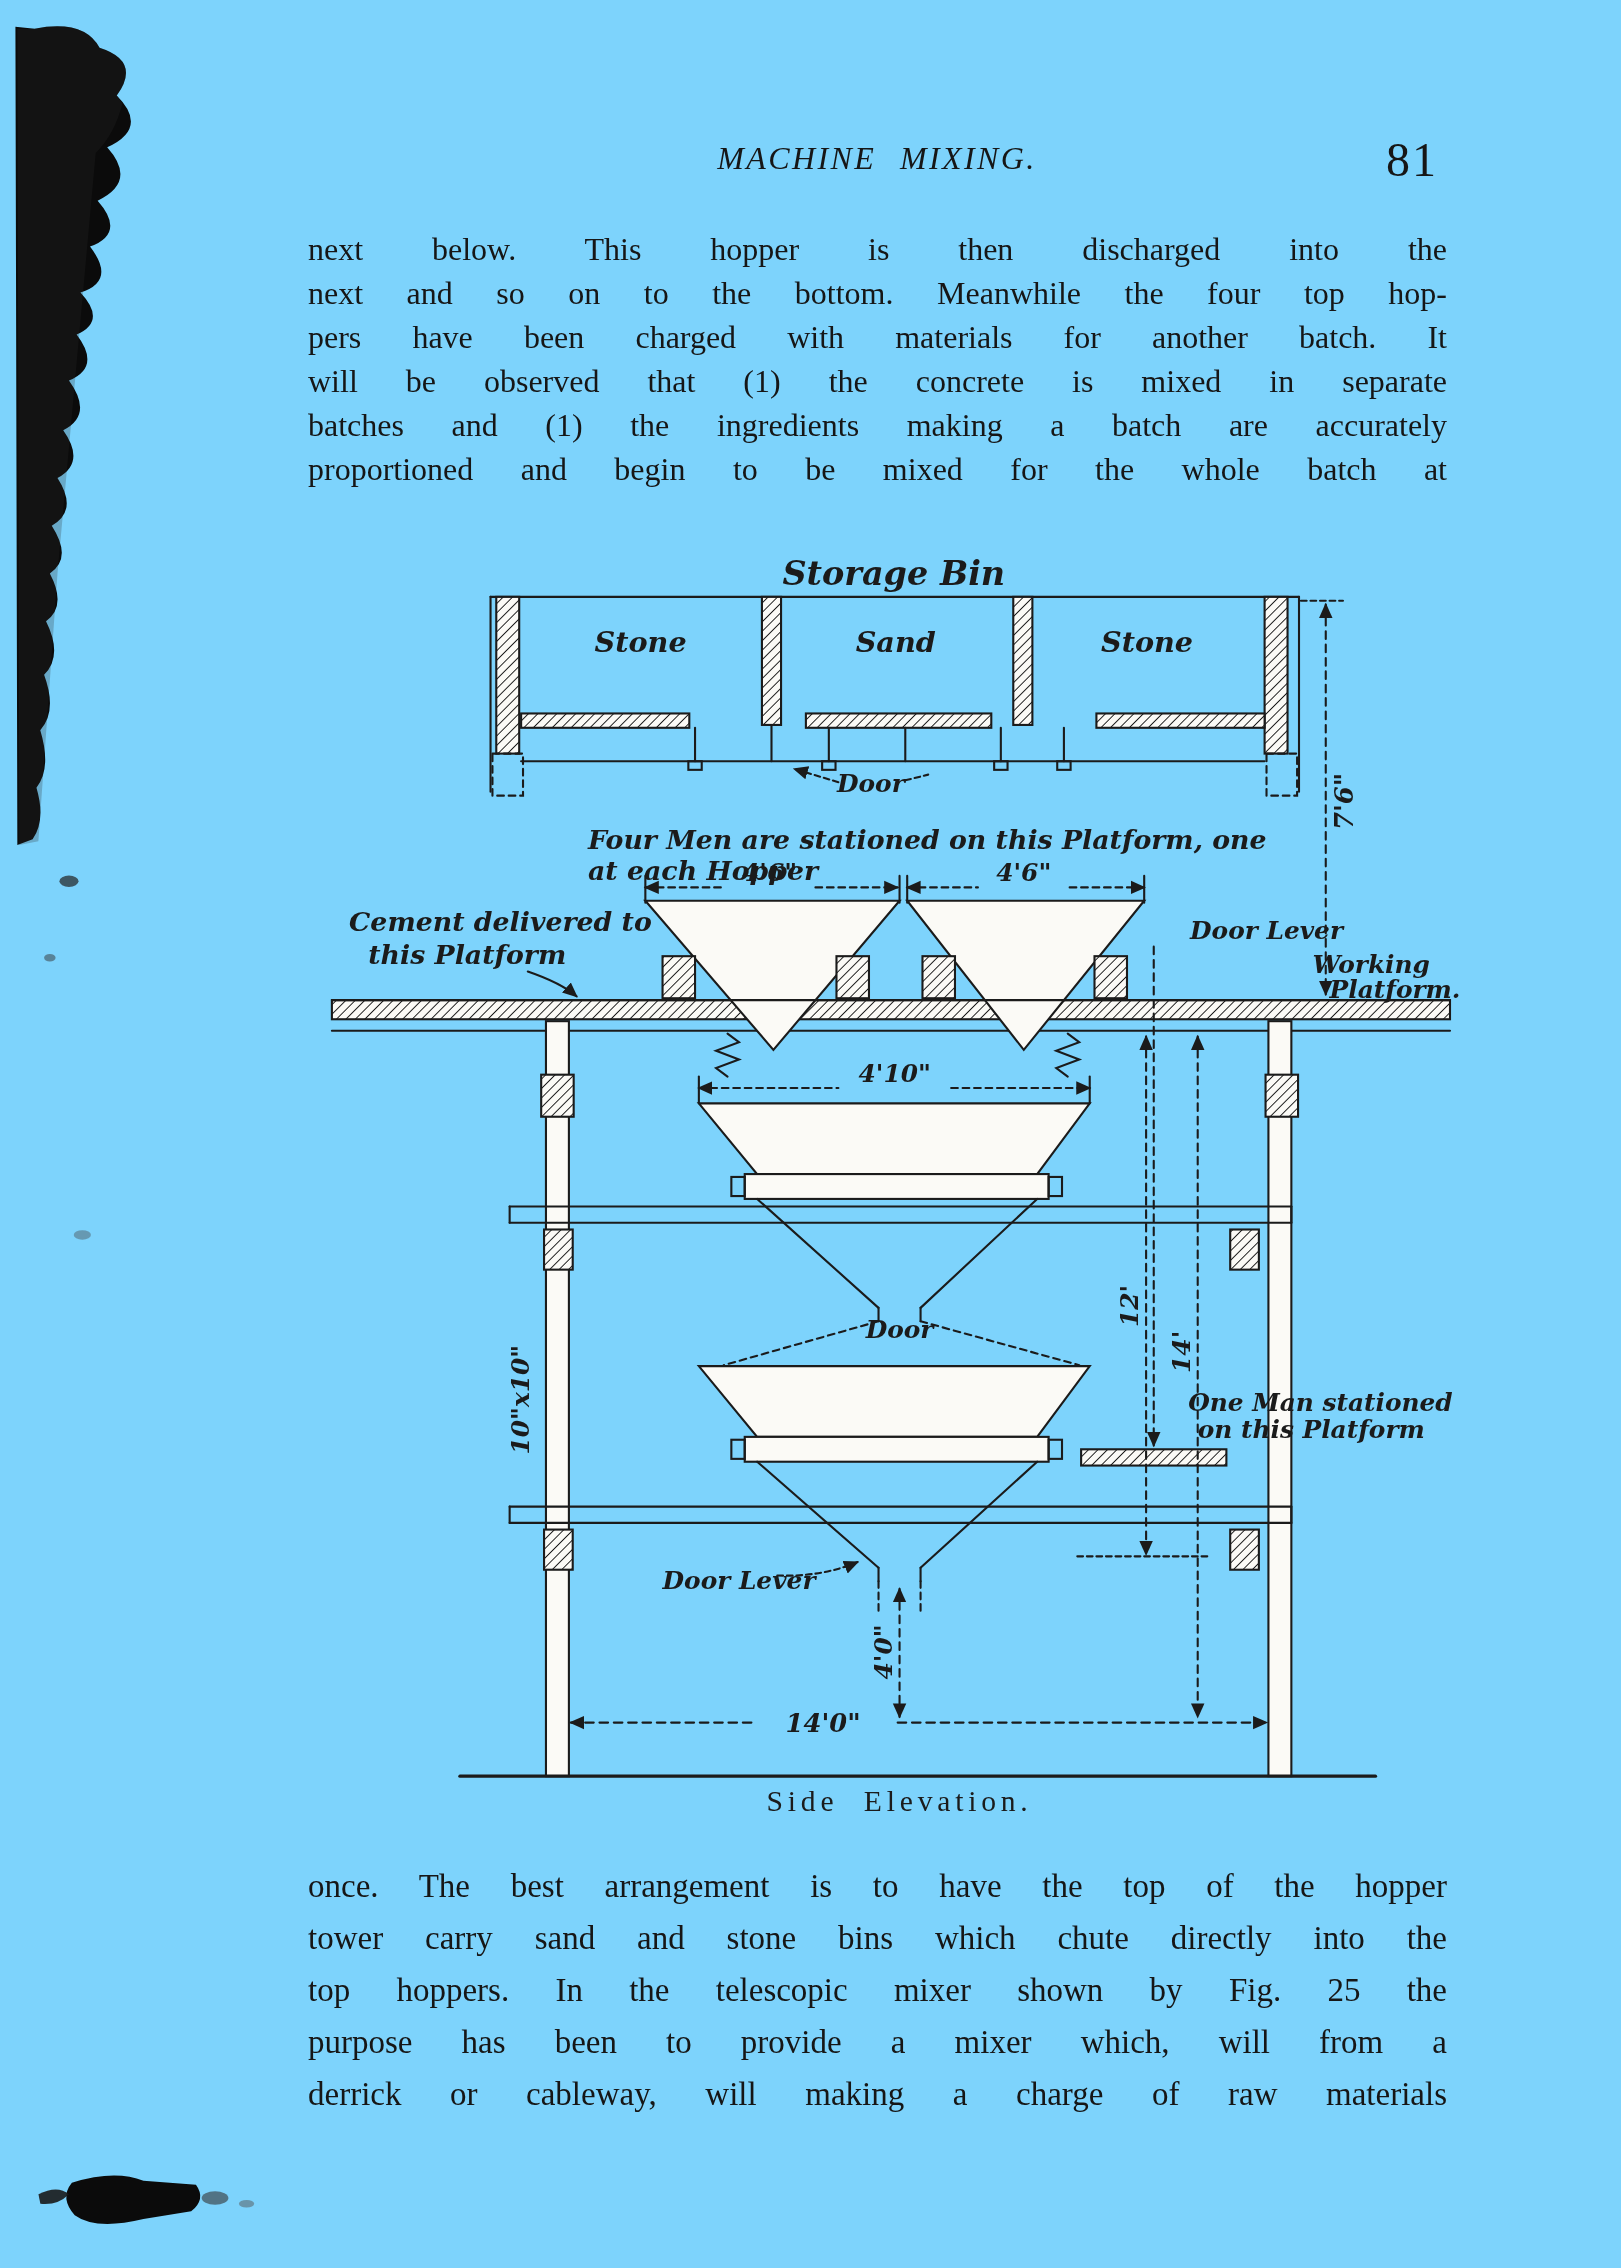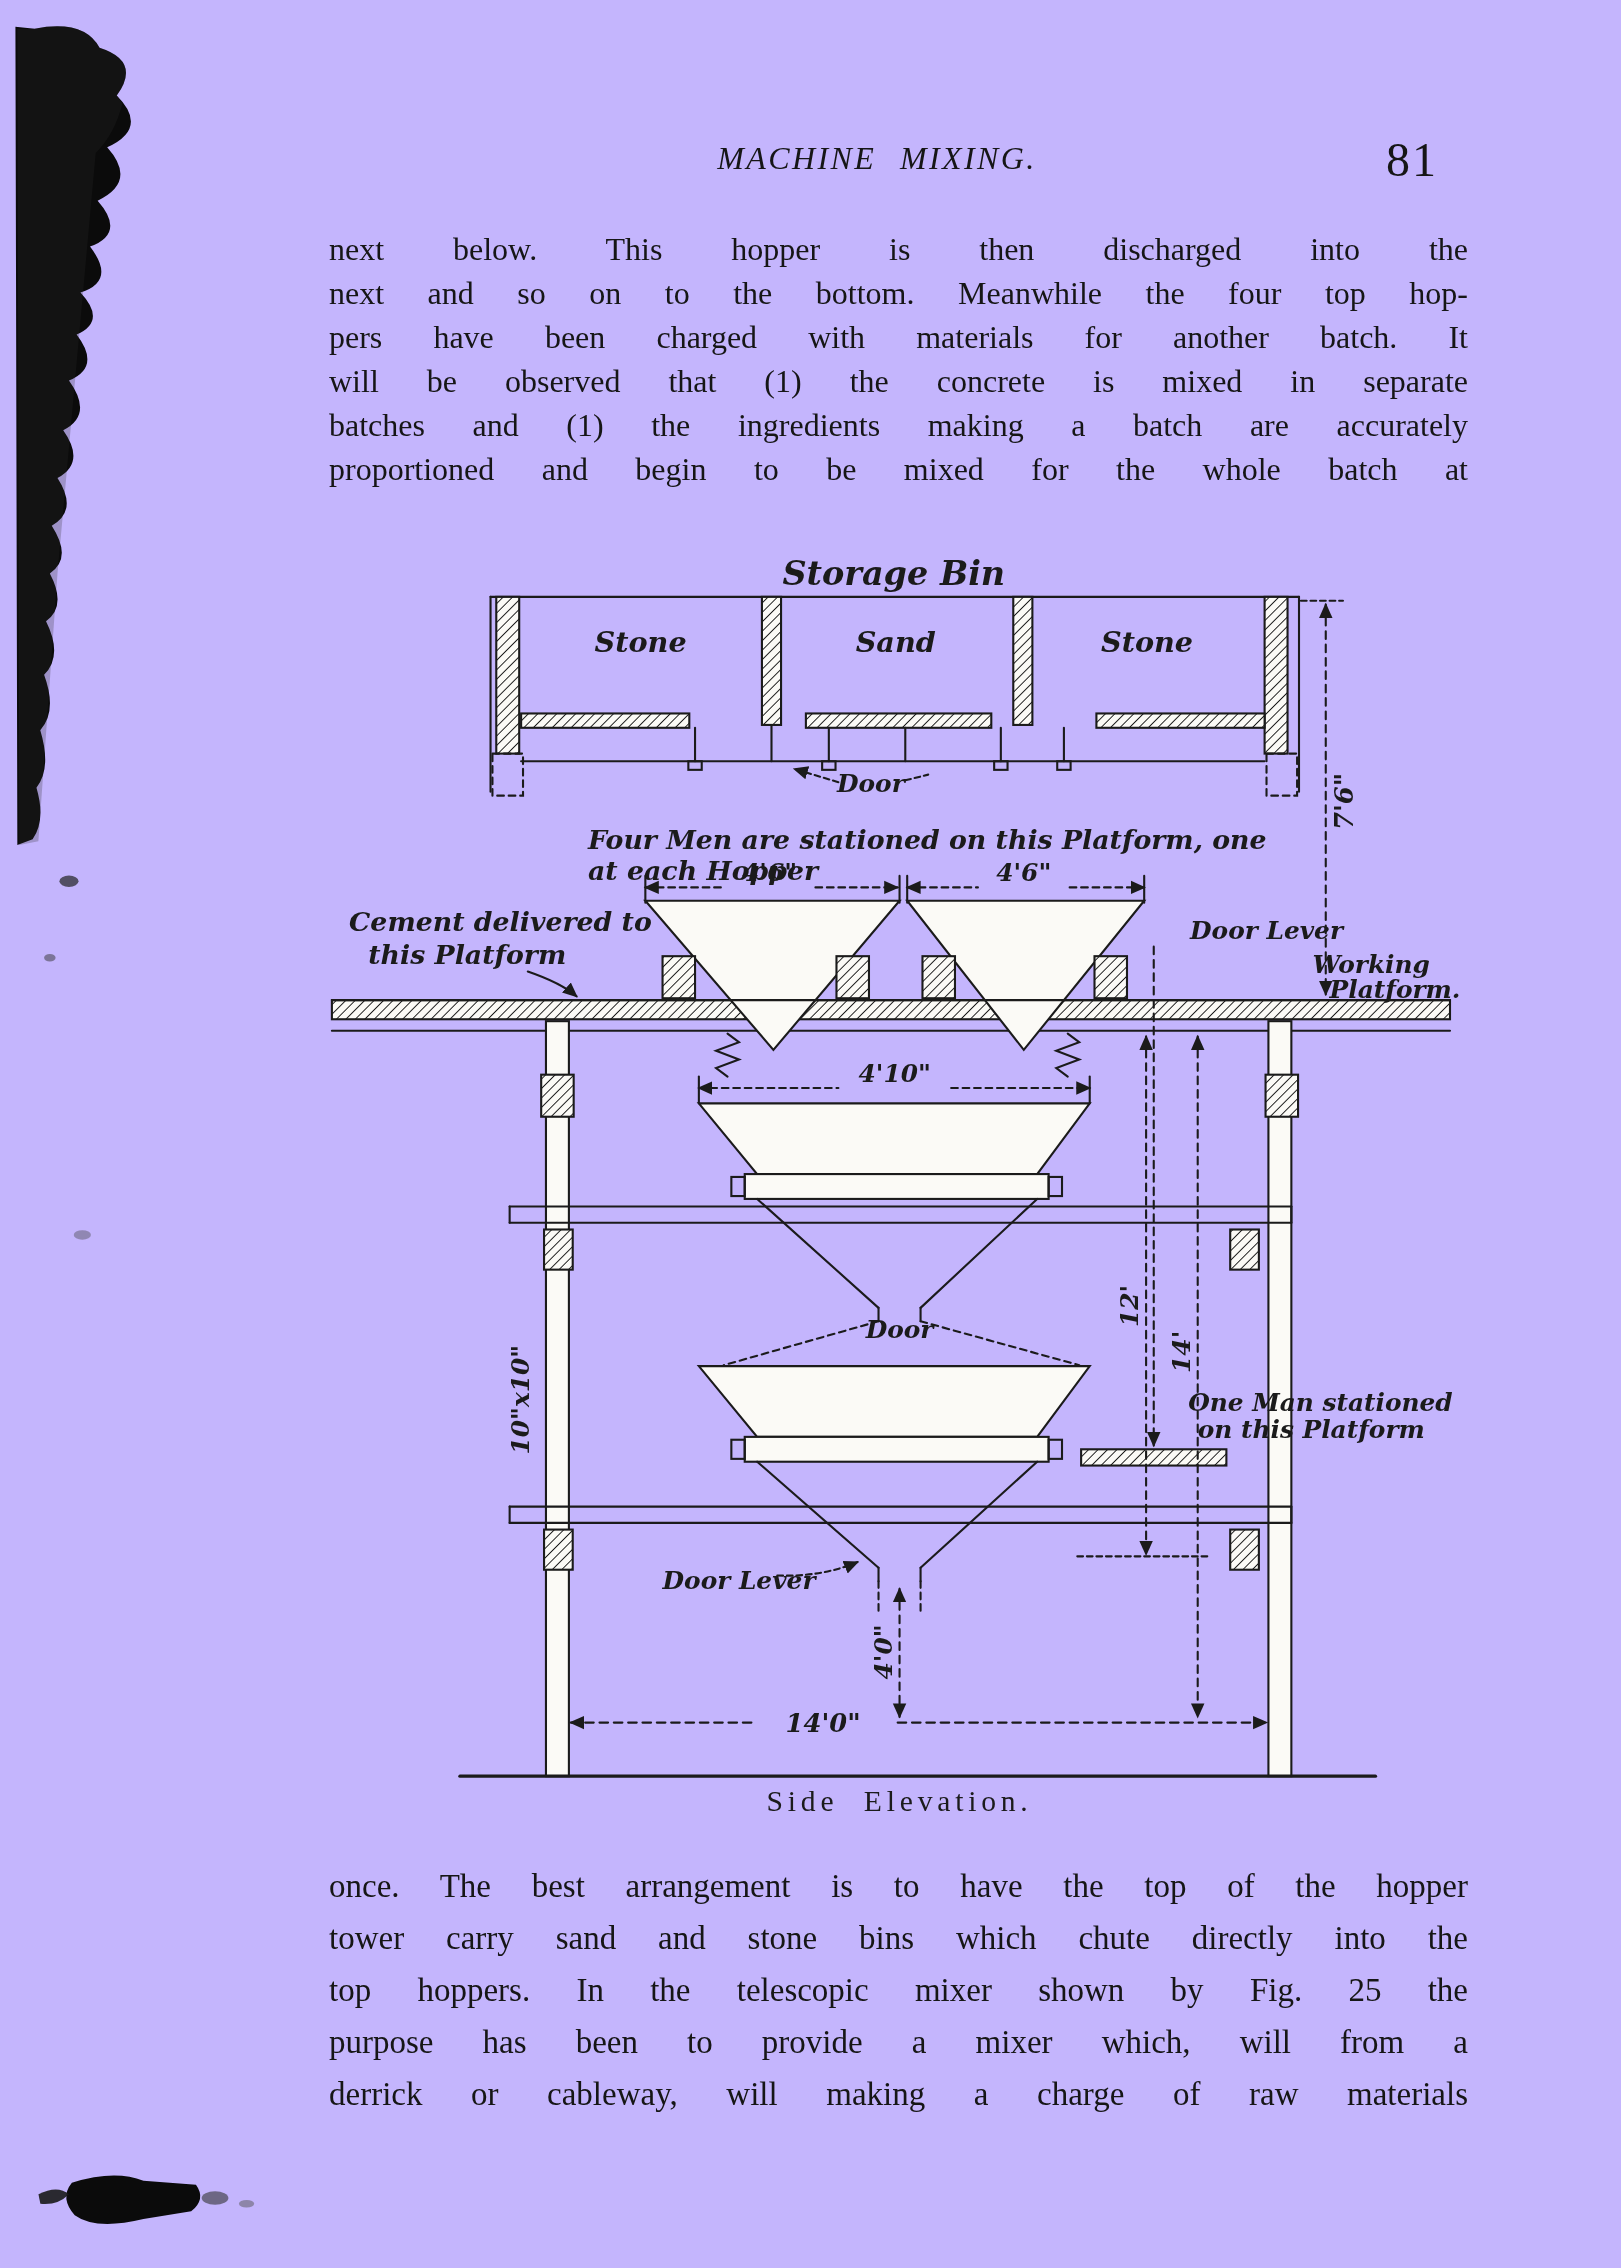--- a/index.html
+++ b/index.html
@@ -4,7 +4,7 @@
 <style>
   html,body{margin:0;padding:0;}
   body{background:#fbfaf6; font-family:"Liberation Serif", serif; color:#161616;}
-  .page{position:relative; width:1621px; height:2268px; background:#c4b5fd; overflow:hidden;}
+  .page{position:relative; width:1621px; height:2268px; background:#7dd3fc; overflow:hidden;}
 
   .running-head{position:absolute; left:308px; top:140px; width:1138px; text-align:center;
     font-style:italic; font-size:32px; letter-spacing:2.4px; word-spacing:13.4px;}

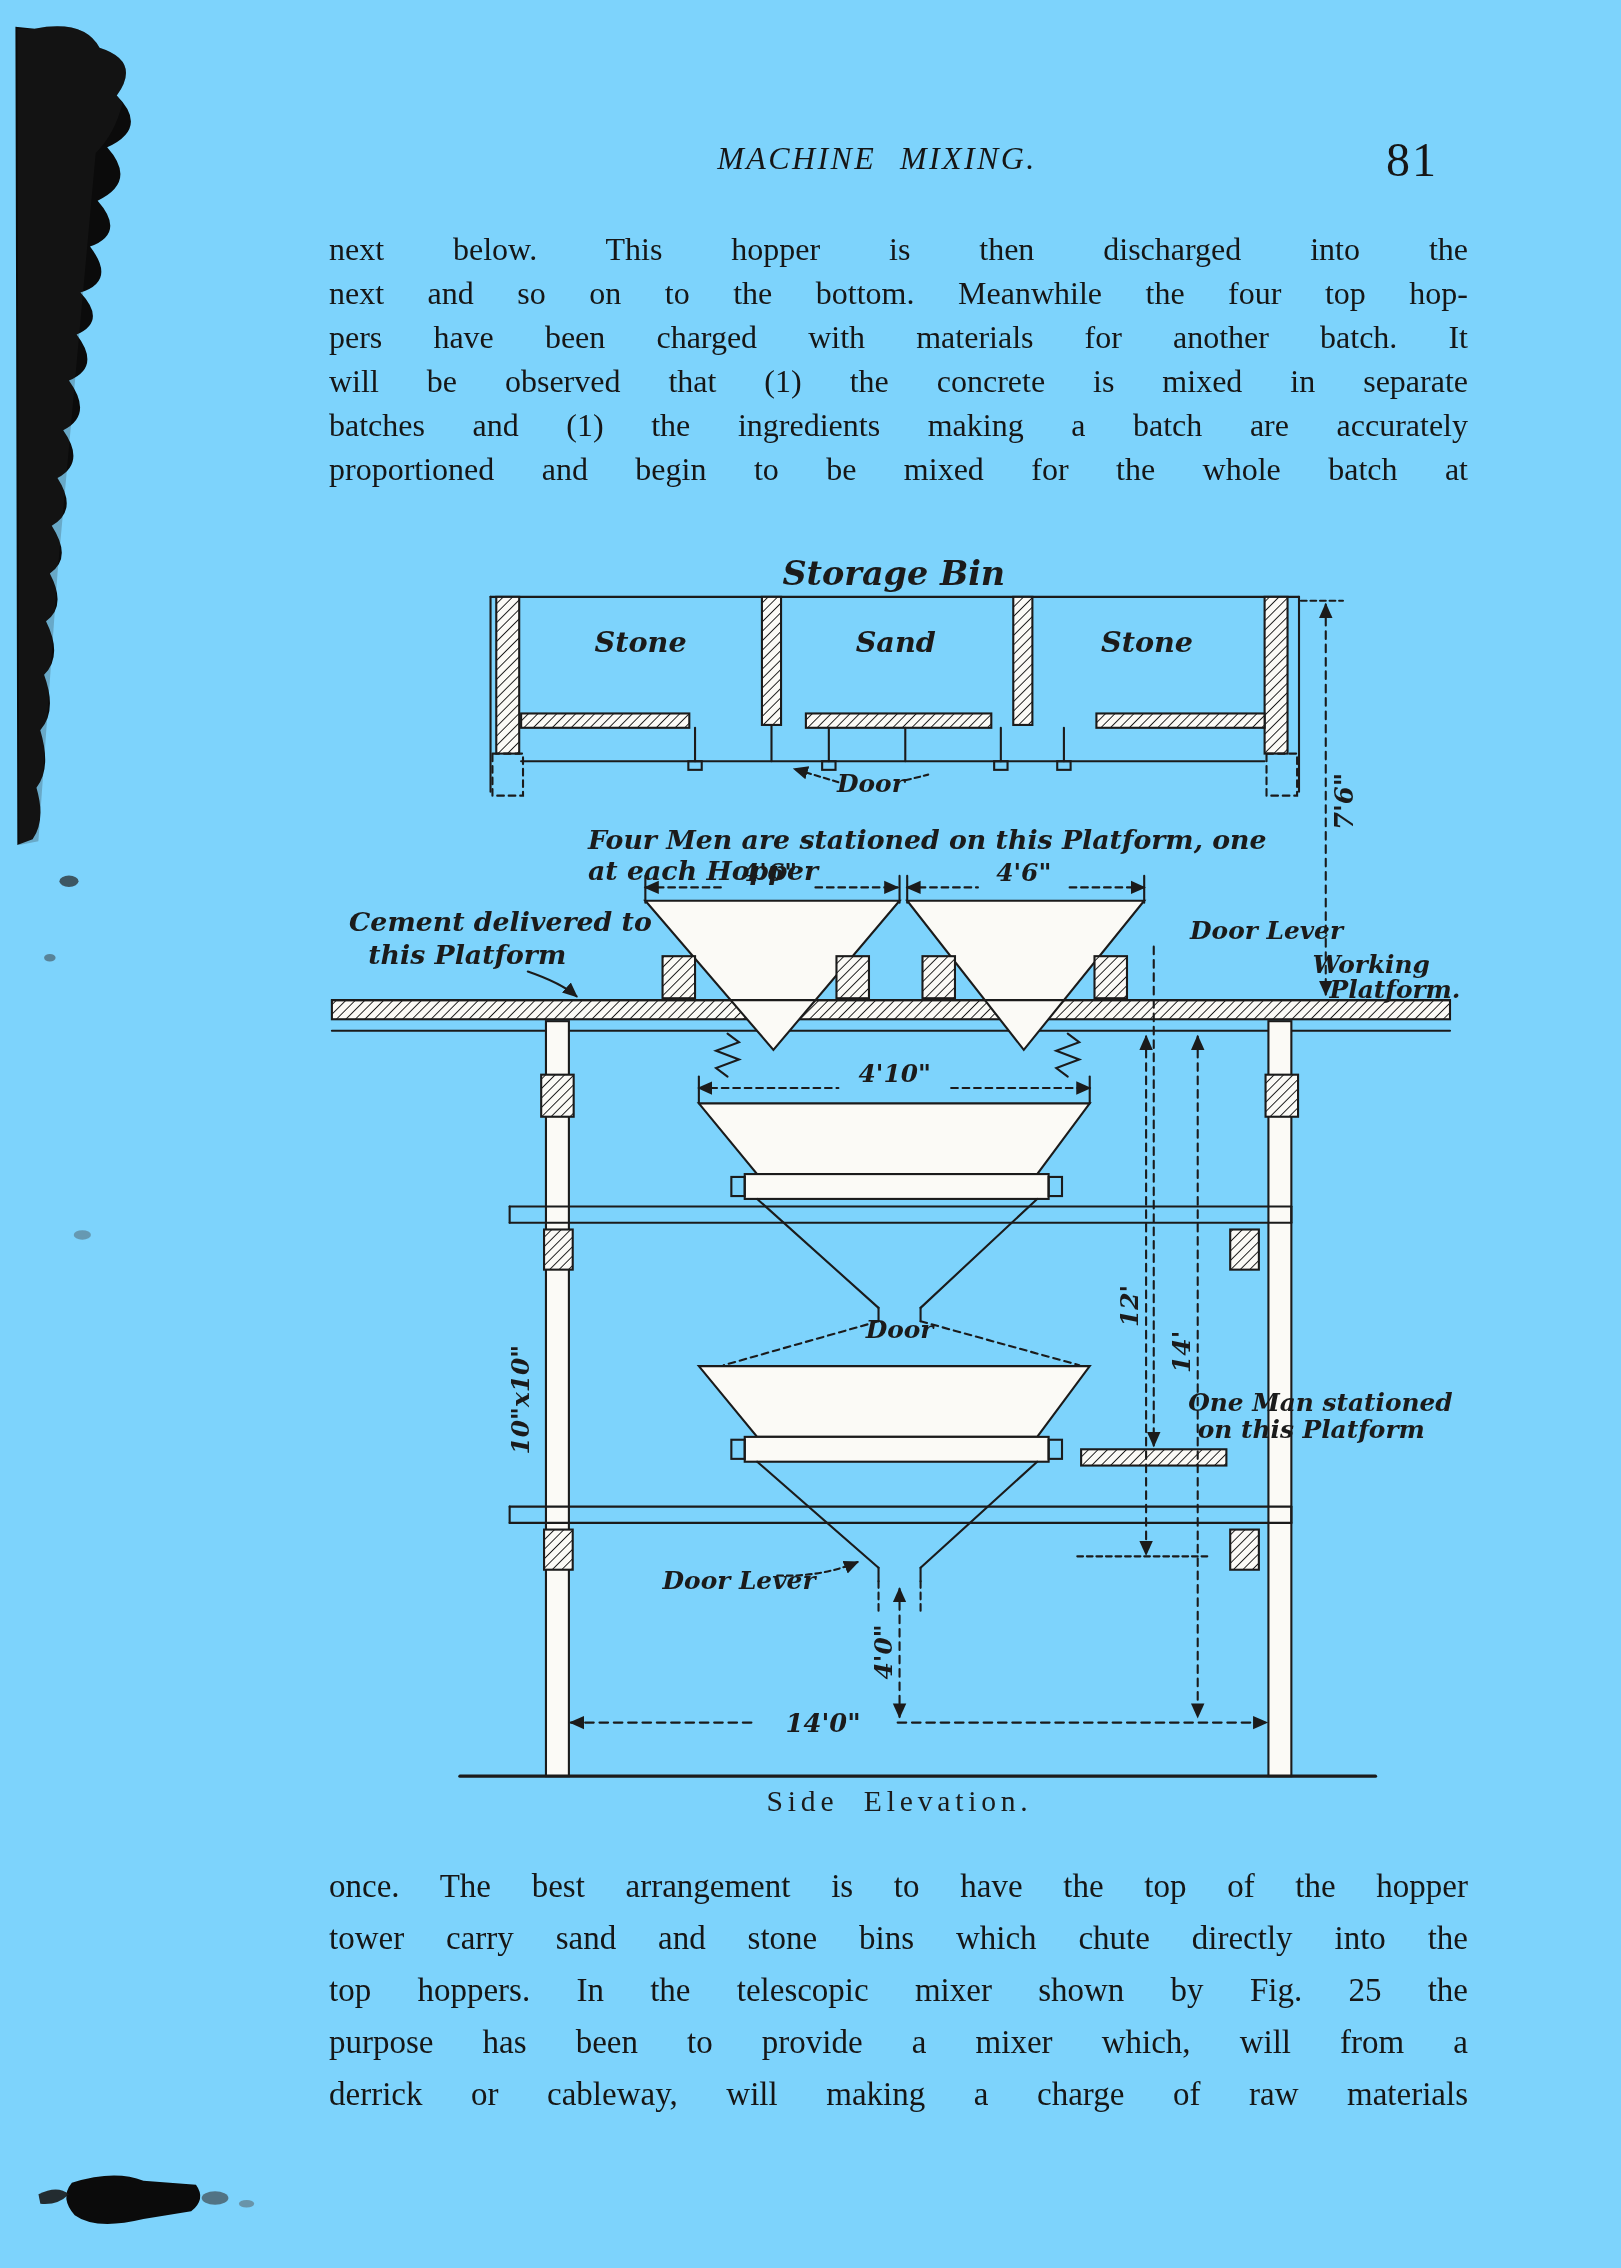--- a/index.html
+++ b/index.html
@@ -10,7 +10,7 @@
     font-style:italic; font-size:32px; letter-spacing:2.4px; word-spacing:13.4px;}
   .page-number{position:absolute; left:1386px; top:132px; font-size:48px; letter-spacing:1.9px;}
 
-  .para{position:absolute; left:308px; width:1139px;margin-left:21px;}
+  .para{position:absolute; left:308px; width:1139px;}
   .para-top{top:227px; font-size:32px; line-height:44px;}
   .para-bottom{top:1860px; font-size:33px; line-height:52px;}
   .jline{text-align:justify; text-align-last:justify;}

